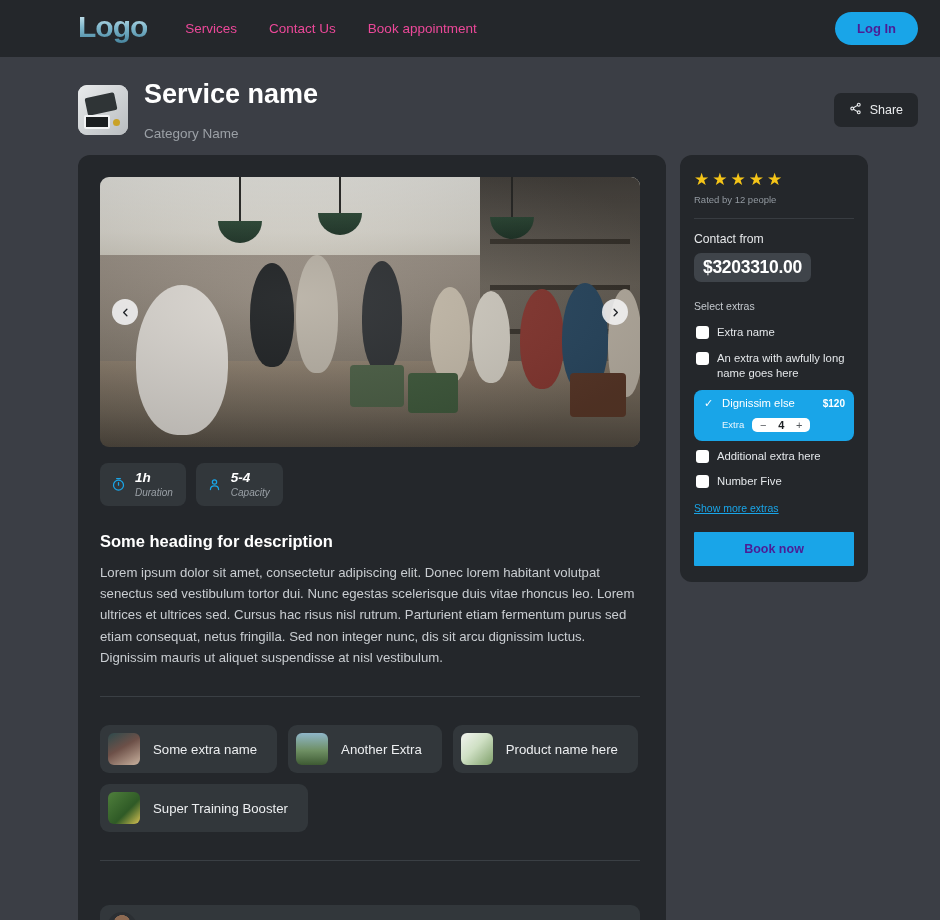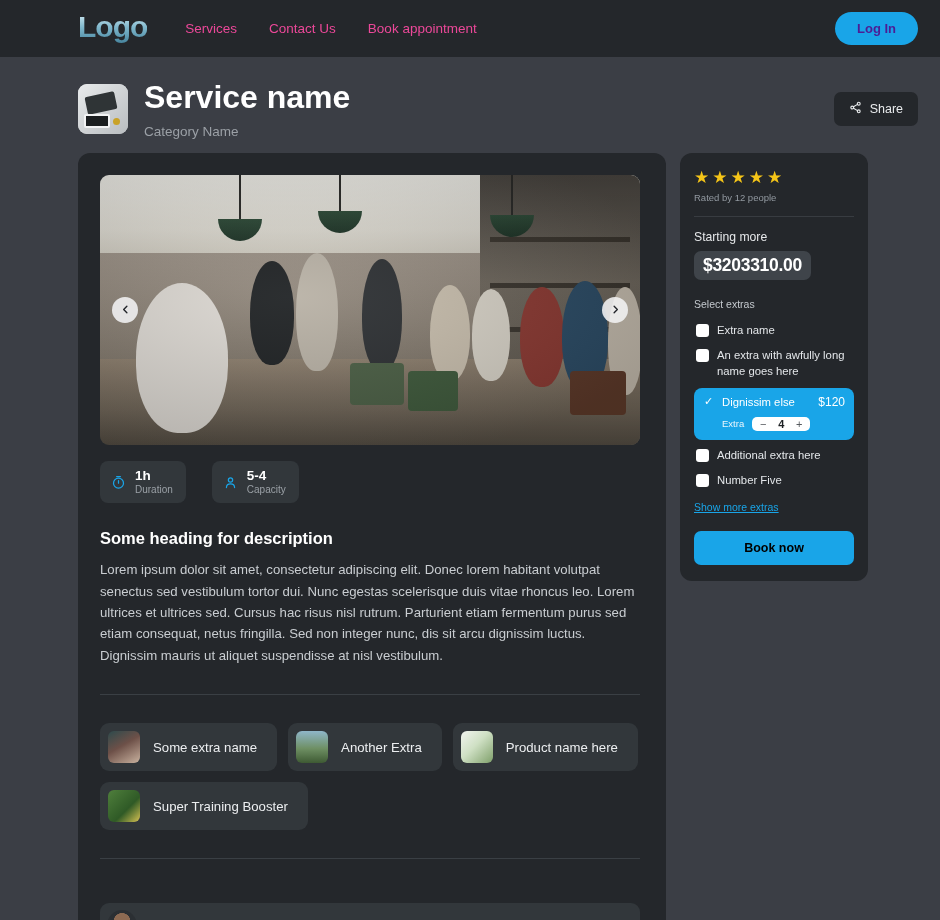--- a/index.html
+++ b/index.html
@@ -51,7 +51,7 @@
   .svc-thumb .t4 { position:absolute; right:8px; bottom:9px; width:7px; height:7px;
      border-radius:50%; background:#c9a227; }
   .svc-titles { margin-left: 16px; }
-  .svc-title { font-size: 32px; font-weight: 700; color: #fff; line-height: 1.15; }
+  .svc-title { font-size: 27px; font-weight: 700; color: #fff; line-height: 1.15; }
   .svc-cat { font-size: 13.5px; color: #9ba0a6; margin-top: 8px; }
   .share-btn {
     margin-left: auto; display: flex; align-items: center; gap: 8px;

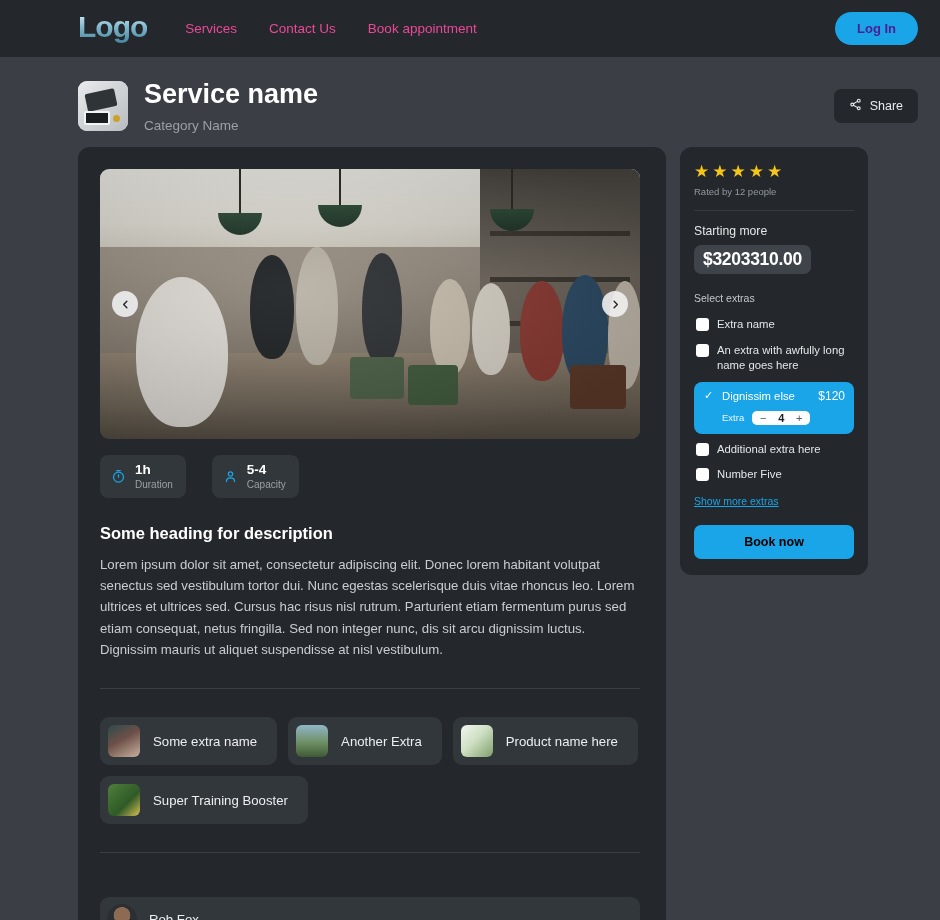--- a/index.html
+++ b/index.html
@@ -52,7 +52,7 @@
      border-radius:50%; background:#c9a227; }
   .svc-titles { margin-left: 16px; }
   .svc-title { font-size: 27px; font-weight: 700; color: #fff; line-height: 1.15; }
-  .svc-cat { font-size: 13.5px; color: #9ba0a6; margin-top: 8px; }
+  .svc-cat { font-size: 13.5px; color: #9ba0a6; margin-top: 16px; }
   .share-btn {
     margin-left: auto; display: flex; align-items: center; gap: 8px;
     background: #24272b; border: none; border-radius: 7px;

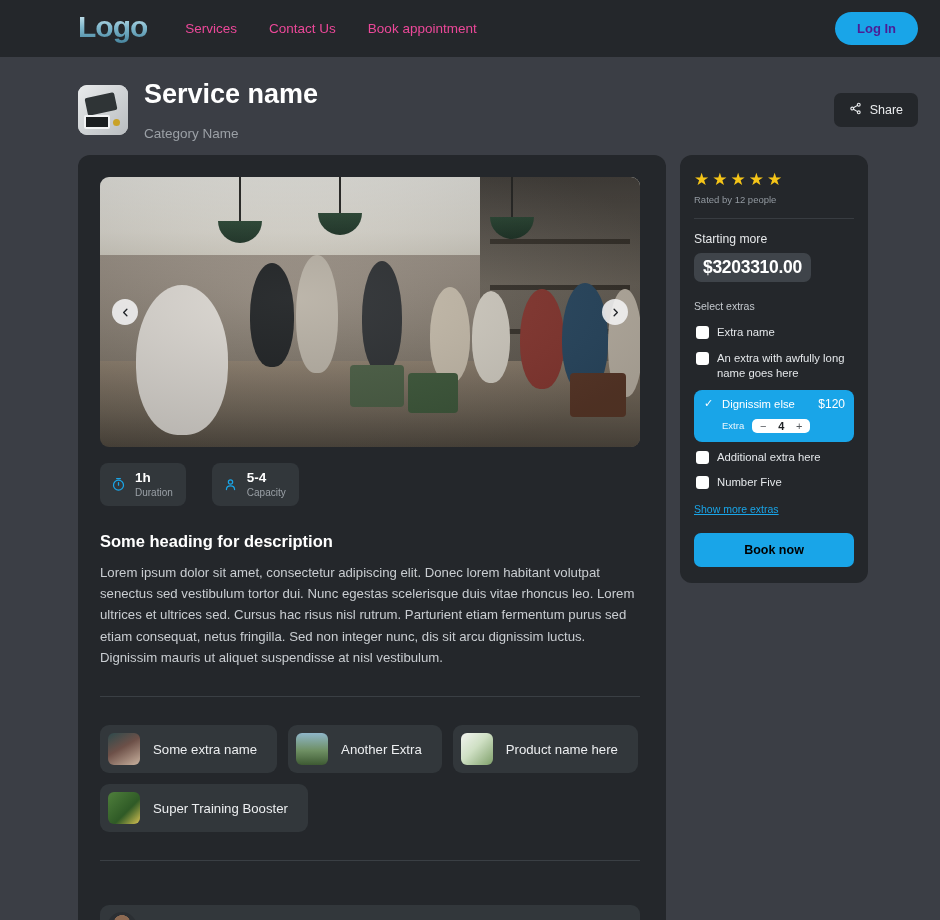--- a/index.html
+++ b/index.html
@@ -337,7 +337,7 @@
       <div class="rated">Rated by 12 people</div>
       <div class="side-div"></div>
 
-      <div class="side-lbl">Starting more</div>
+      <div class="side-lbl">Contact from</div>
       <div class="price">$3203310.00</div>
 
       <div class="sel-extras">Select extras</div>

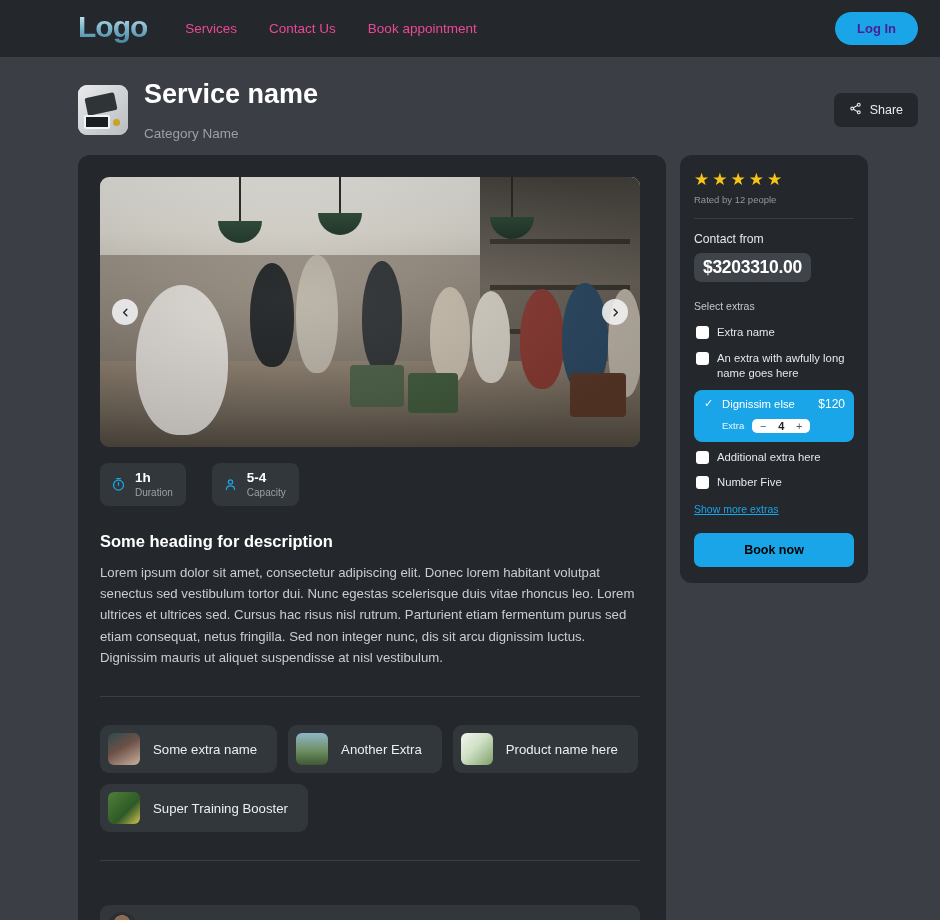--- a/index.html
+++ b/index.html
@@ -155,7 +155,7 @@
   .ex-sel-top { display: flex; align-items: center; gap: 7px; }
   .tick { color: #fff; font-size: 11px; width: 13px; text-align: center; flex: 0 0 auto; }
   .ex-sel-name { font-size: 11.3px; color: #fff; }
-  .ex-sel-price { margin-left: auto; font-size: 12px; color: #fff; font-weight: 400; }
+  .ex-sel-price { margin-left: auto; font-size: 10px; color: #fff; font-weight: 700; }
   .amount-row { display: flex; align-items: center; gap: 8px; margin-top: 8px; padding-left: 20px; }
   .amount-lbl { font-size: 9.5px; color: #eaf6fd; }
   .stepper {

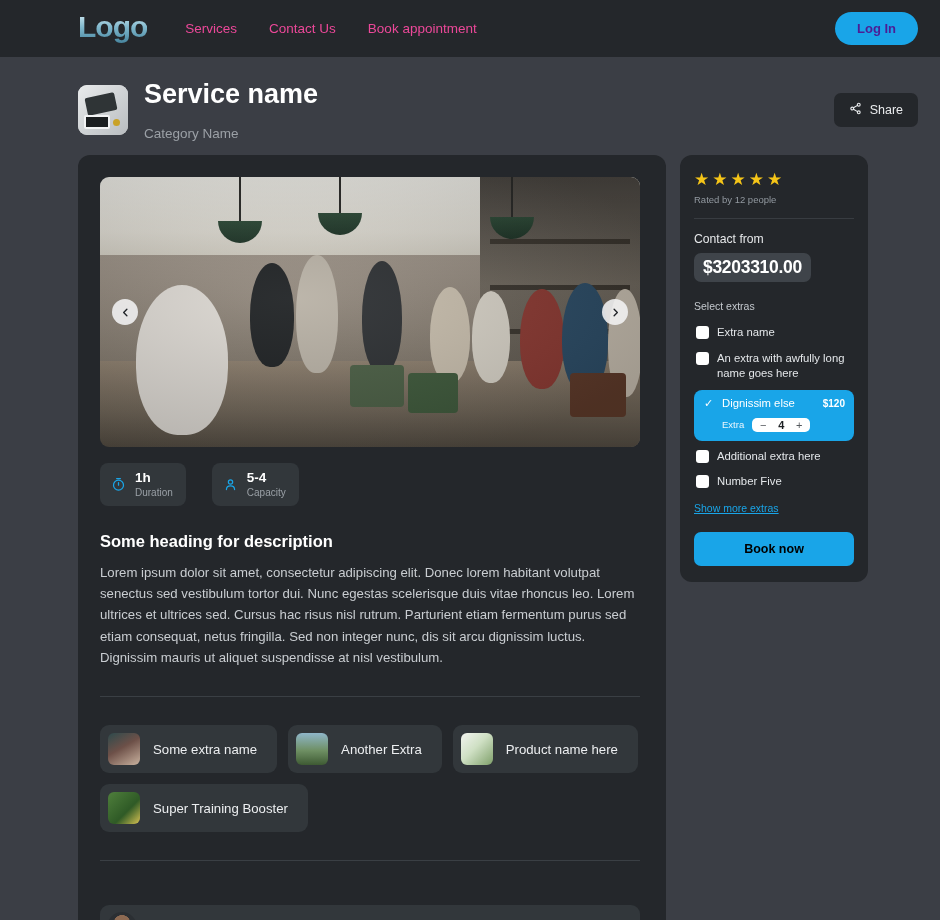--- a/index.html
+++ b/index.html
@@ -97,7 +97,7 @@
   .gal-arrow.right { right: 12px; }
 
   
-  .meta-row { display: flex; gap: 26px; margin-top: 16px; }
+  .meta-row { display: flex; gap: 10px; margin-top: 16px; font-style: italic; }
   .meta-chip {
     display: flex; align-items: center; gap: 9px;
     background: #32373b; border-radius: 8px; padding: 7px 13px 7px 11px;

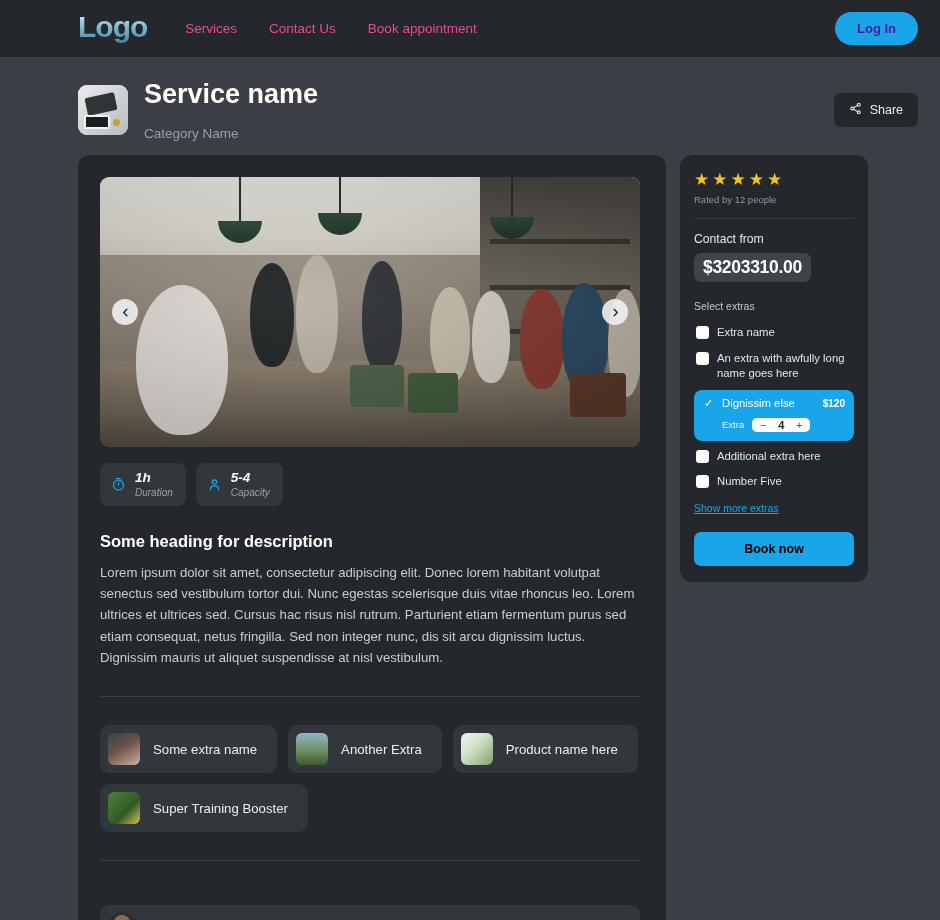--- a/index.html
+++ b/index.html
@@ -167,8 +167,8 @@
 
   .more-link { font-size: 10.5px; color: #19a5e8; margin-top: 7px; cursor: pointer; display: inline-block; }
   .book-btn {
-    width: 100%; margin-top: 16px; background: #19a5e8; color: #000000; border: none;
-    border-radius: 7px; padding: 10px 0; font-size: 12.5px; font-weight: 600; cursor: pointer;
+    width: 100%; margin-top: 16px; background: #19a5e8; color: #4c1d95; border: none;
+    border-radius: 1px; padding: 10px 0; font-size: 12.5px; font-weight: 600; cursor: pointer;
     font-family: "Liberation Sans", sans-serif;
   }
 </style>

